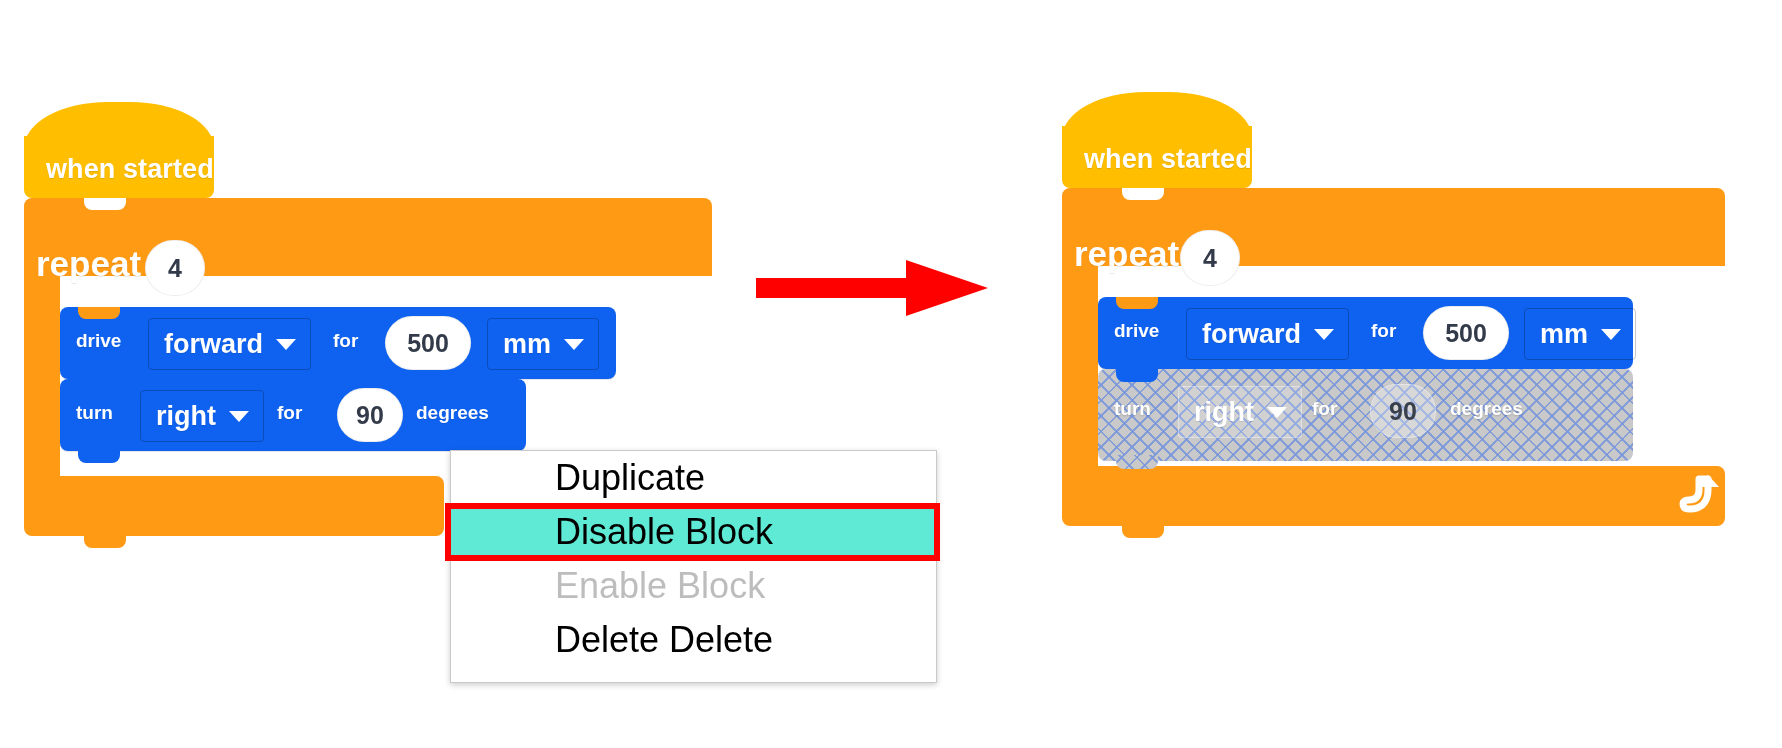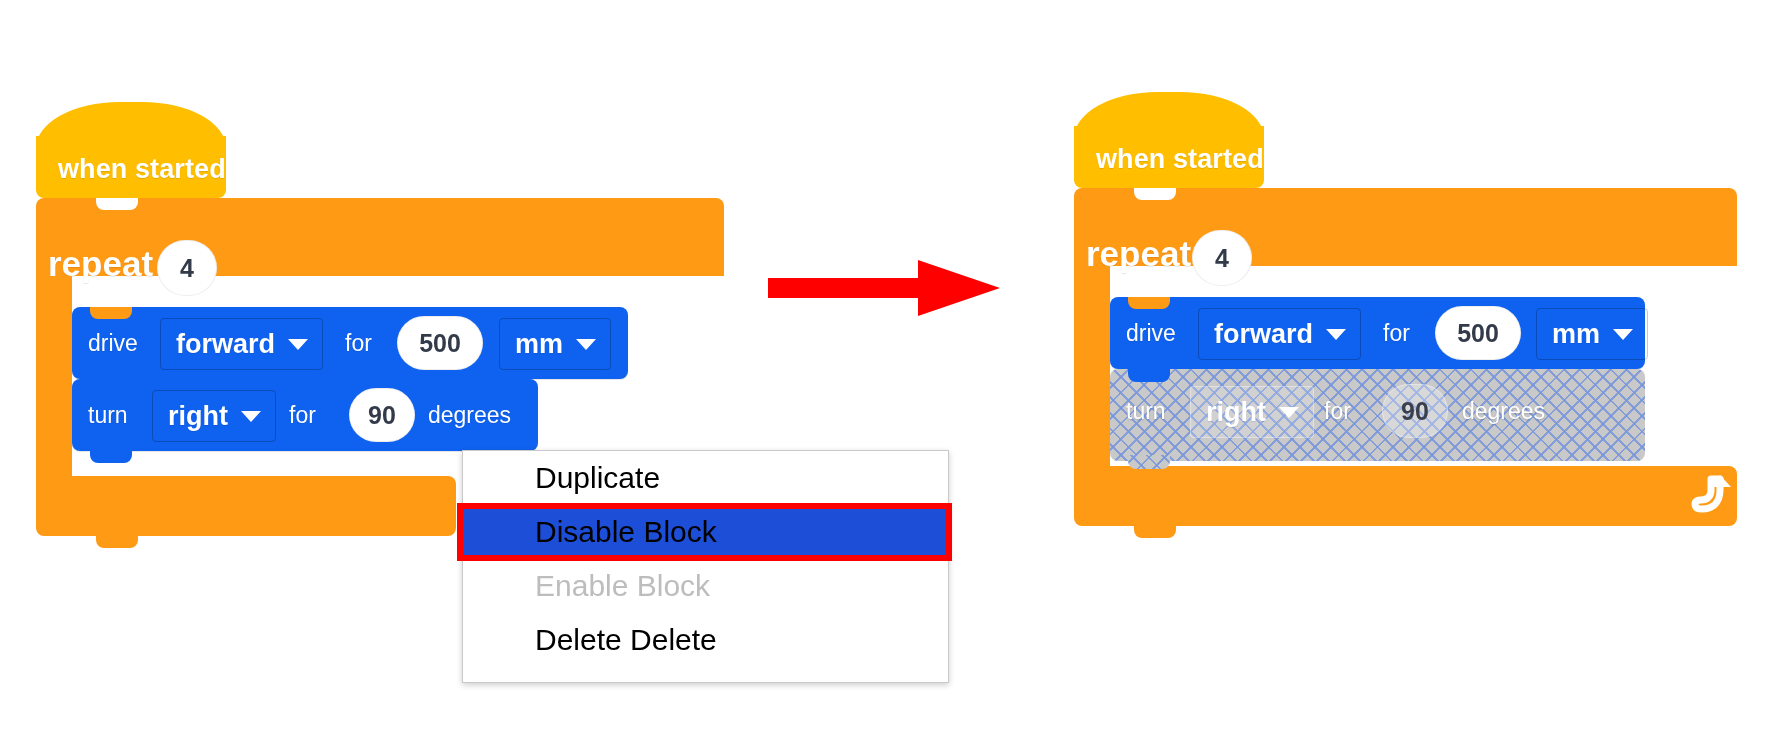--- a/index.html
+++ b/index.html
@@ -9,7 +9,7 @@
     width:1782px;height:748px;position:relative;overflow:hidden;
     -webkit-font-smoothing:antialiased;
   }
-  .stage{position:absolute;left:12px;top:0;width:1640px;height:748px;}
+  .stage{position:absolute;left:0;top:0;width:1640px;height:748px;}
 
   
   .blk{position:absolute;}

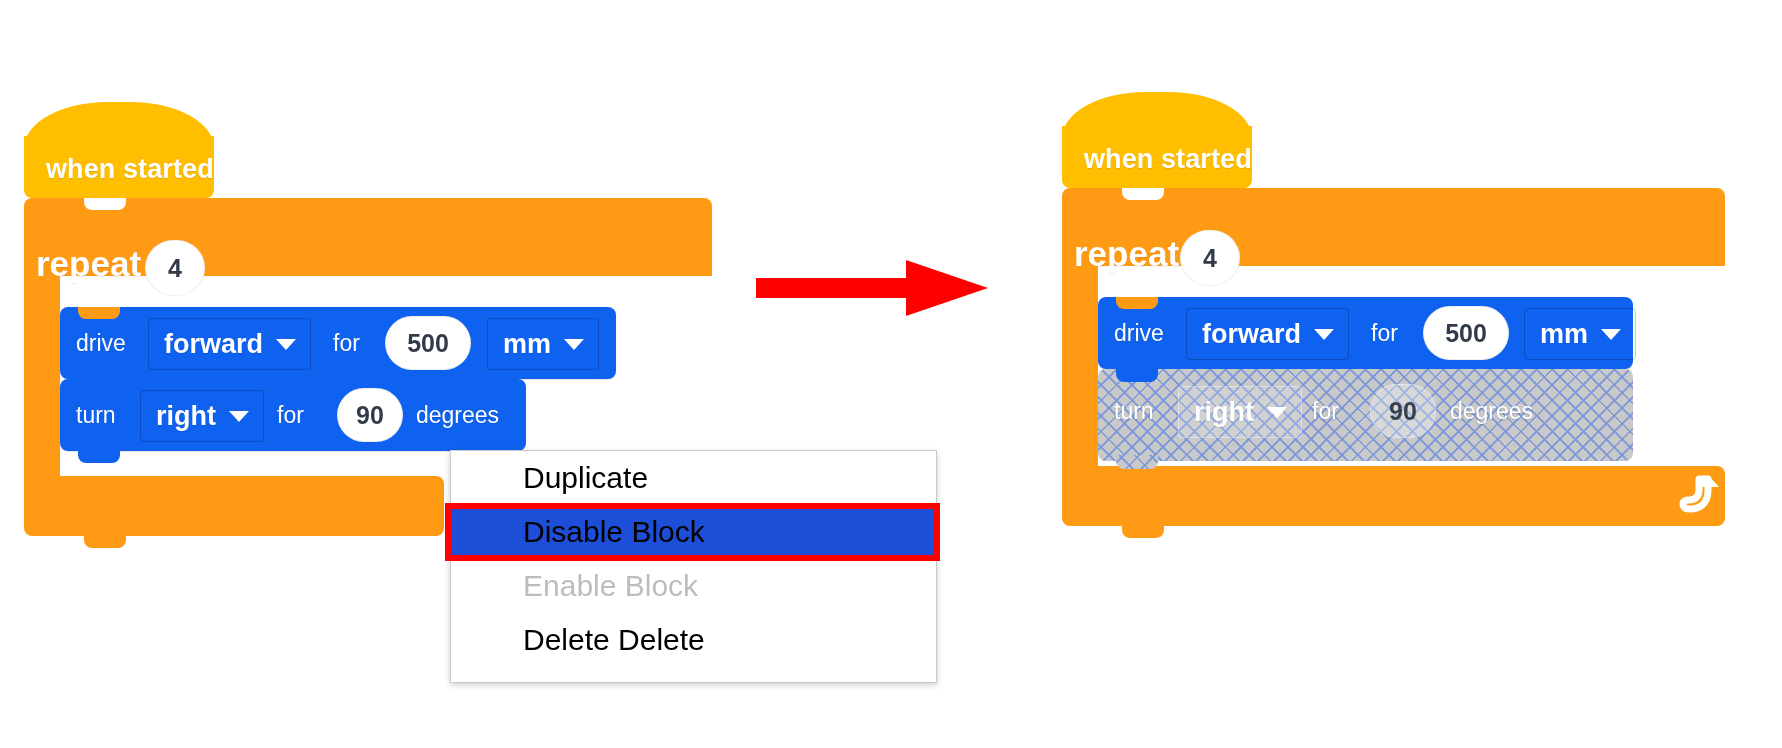--- a/index.html
+++ b/index.html
@@ -58,7 +58,7 @@
     box-shadow:0 1px 0 rgba(0,0,0,.10);
   }
   .cmd-txt{
-    position:absolute;color:#ffffff;font-size:23px;font-weight:400;
+    position:absolute;color:#ffffff;font-size:19px;font-weight:700;
     text-shadow:0 1px 1px rgba(0,0,0,.10);white-space:nowrap;
   }
   .dropdown{

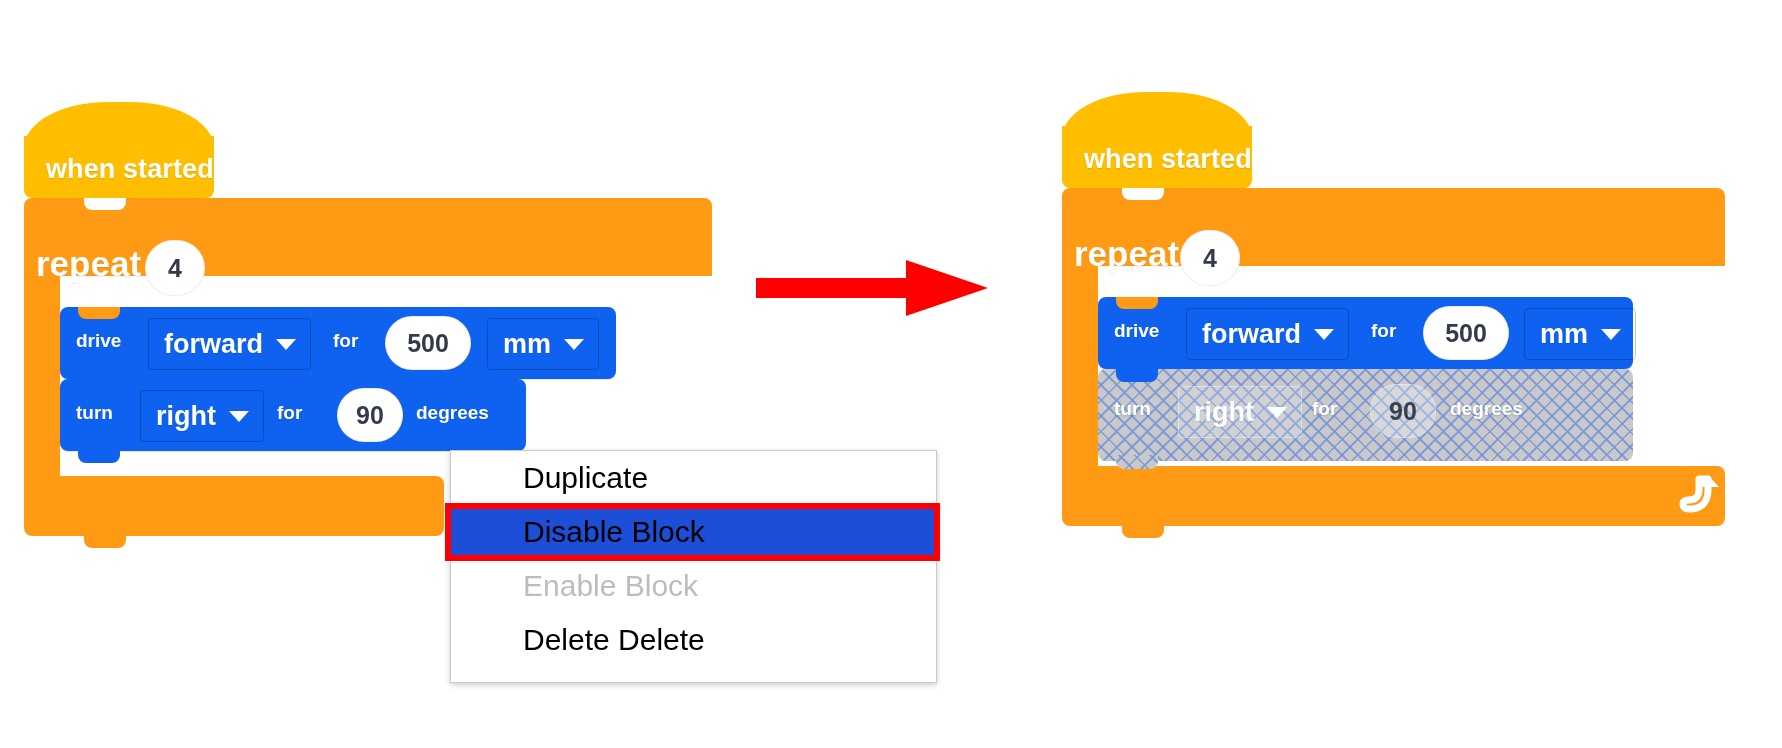--- a/index.html
+++ b/index.html
@@ -97,7 +97,7 @@
   }
   .ctxitem{
     height:54px;display:flex;align-items:center;
-    padding-left:72px;font-size:30px;color:#000000;
+    padding-left:104px;font-size:36px;color:#000000;
     white-space:nowrap;
   }
   .ctxitem.selected{background:#1d4ed8;}

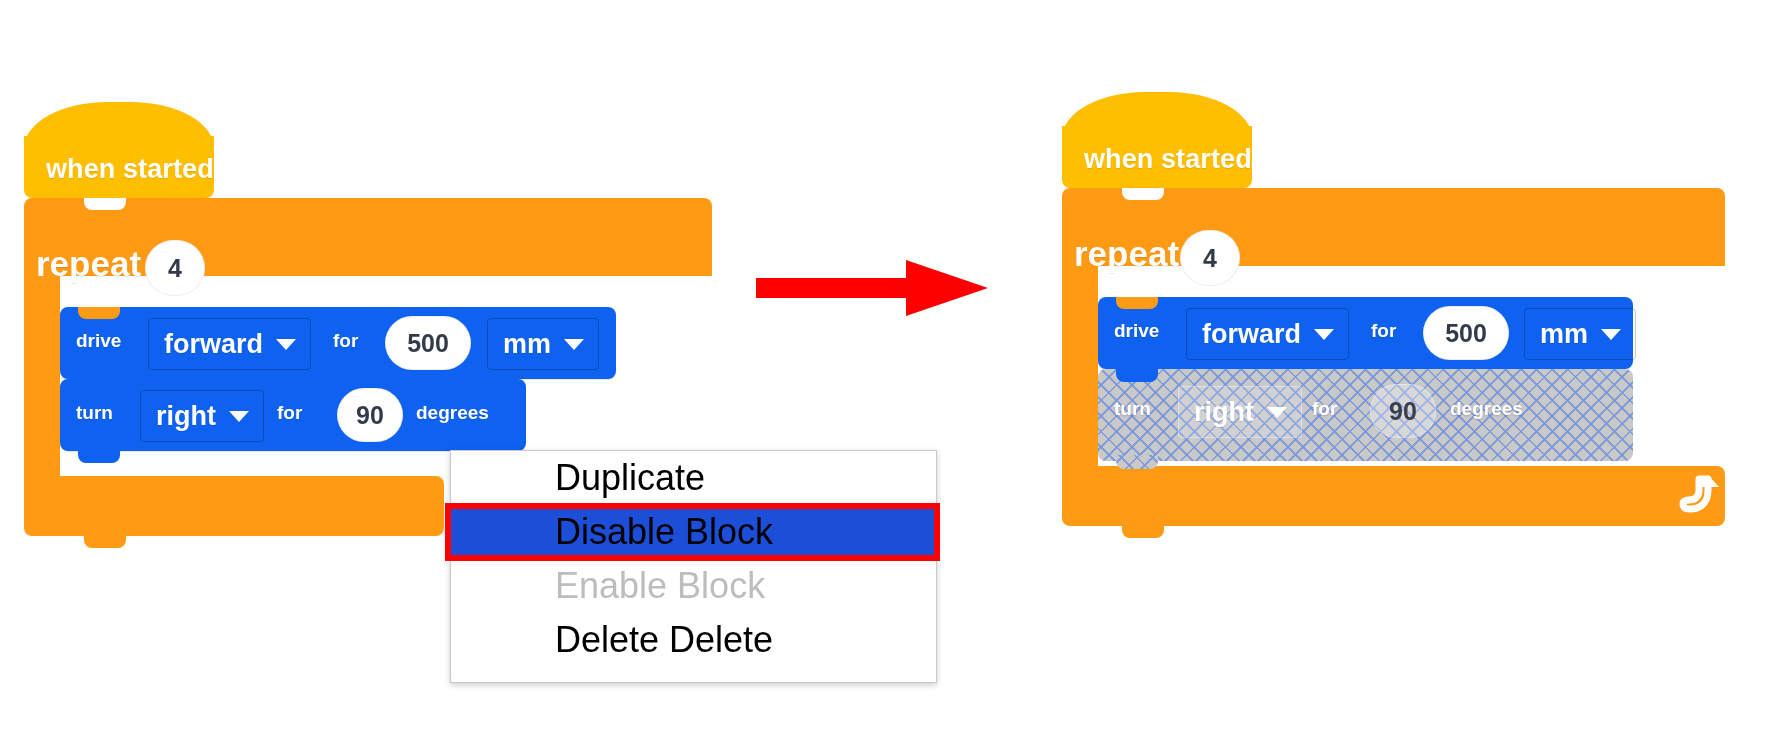--- a/index.html
+++ b/index.html
@@ -100,7 +100,7 @@
     padding-left:104px;font-size:36px;color:#000000;
     white-space:nowrap;
   }
-  .ctxitem.selected{background:#1d4ed8;}
+  .ctxitem.selected{background:#5eead4;}
   .ctxitem.disabled{color:#bdbdbd;}
 
   .redbox{

